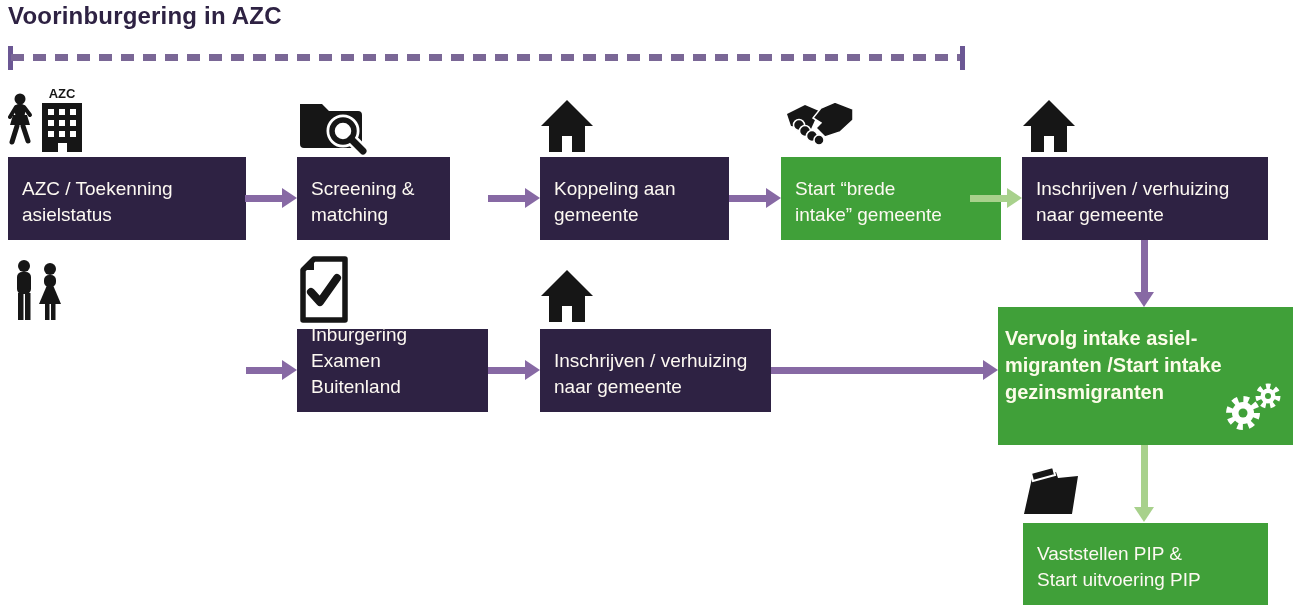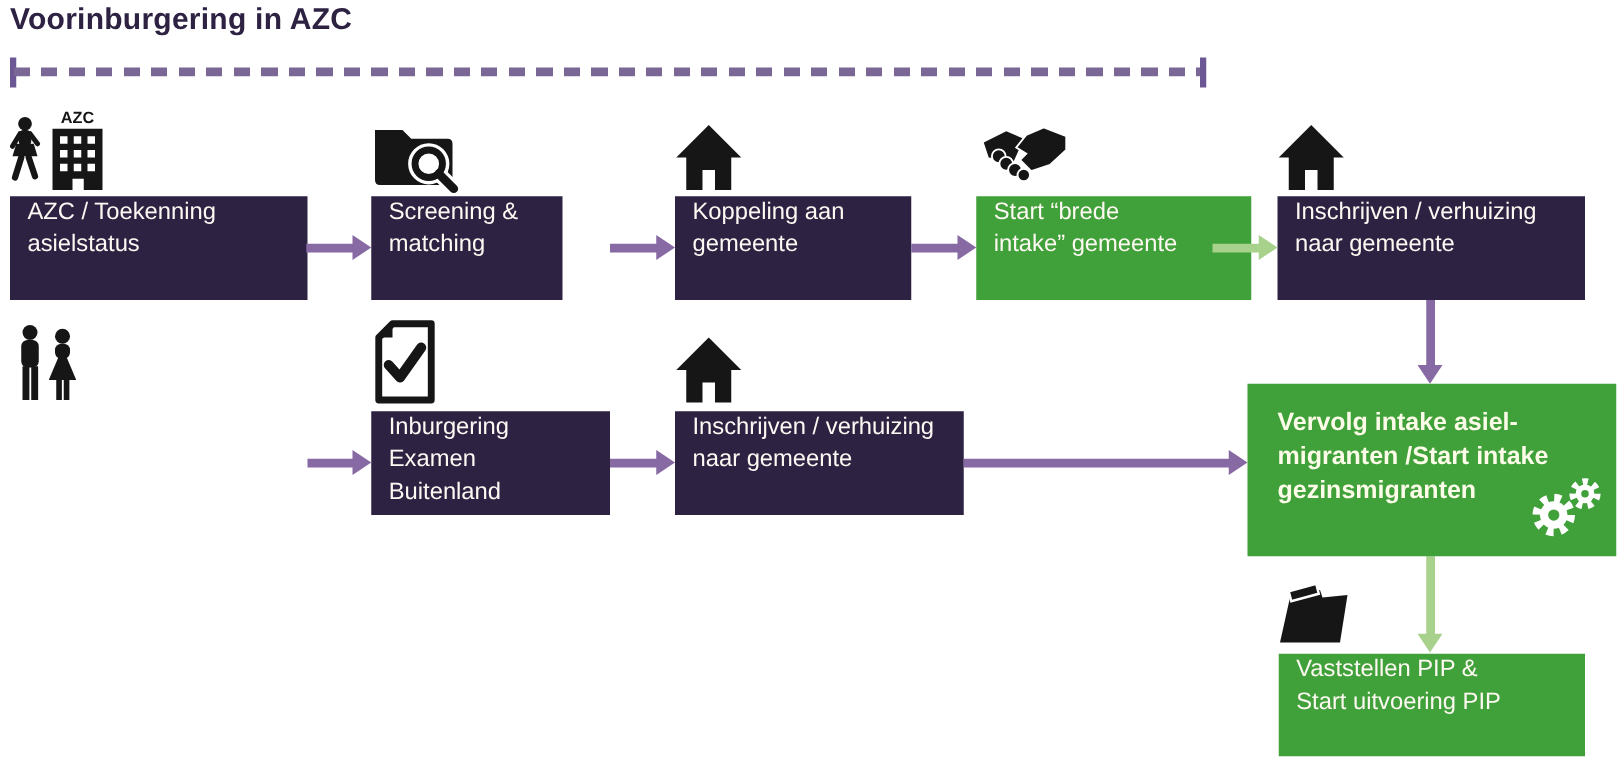--- a/index.html
+++ b/index.html
@@ -21,8 +21,8 @@
   .cap.left{left:0;} .cap.right{right:0;}
   
   .box{
-    position:absolute;height:83px;display:flex;align-items:flex-start;
-    padding:0 14px;box-sizing:border-box;
+    position:absolute;height:83px;display:flex;align-items:flex-end;
+    padding:12px 14px;box-sizing:border-box;
   }
   .box .lbl{
     white-space:pre-line;font-size:19px;line-height:26px;color:#fdf9f2;

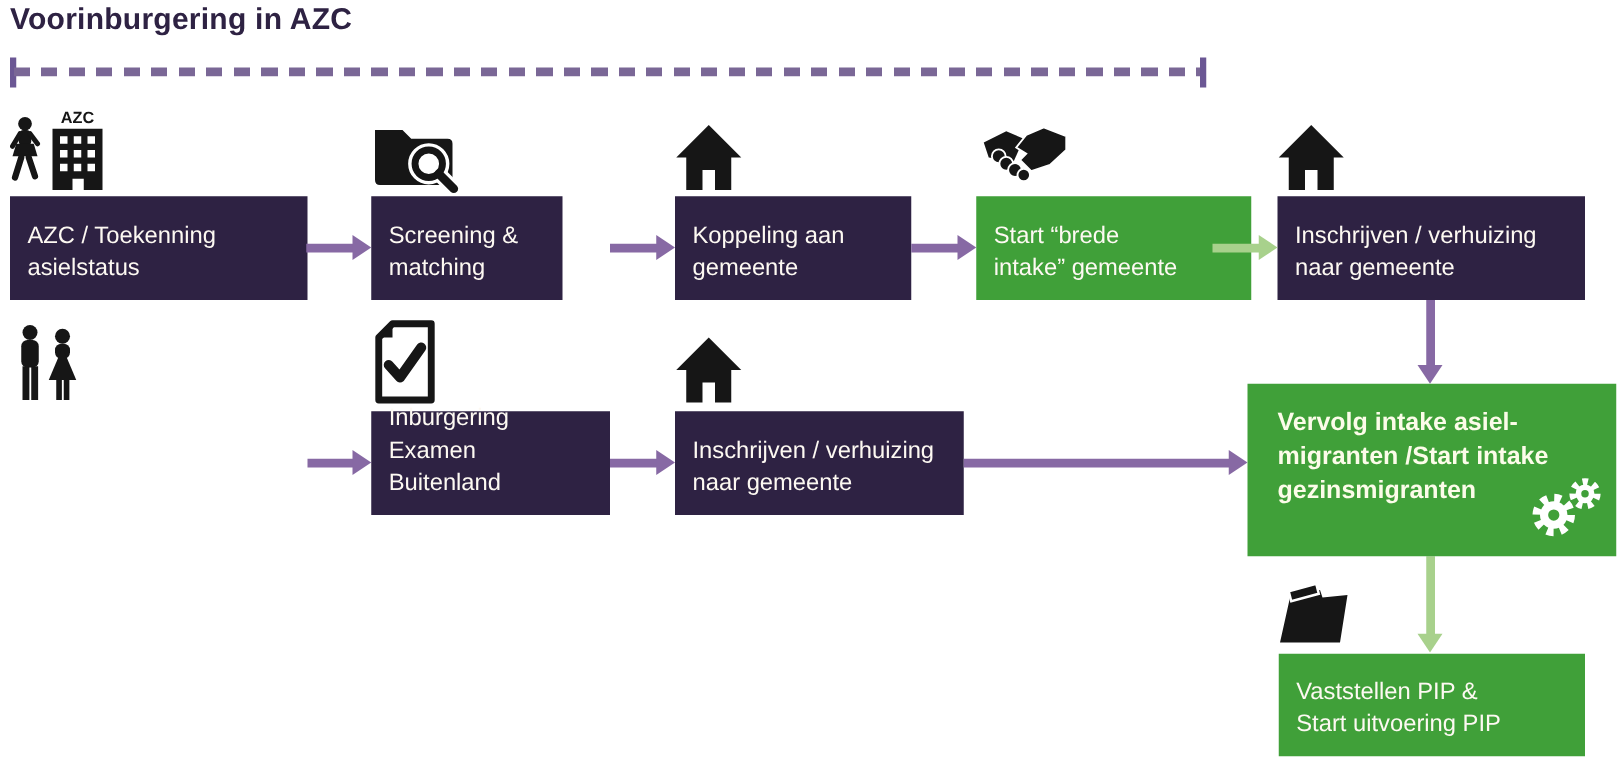--- a/index.html
+++ b/index.html
@@ -31,7 +31,7 @@
   .green{background:#40a039;}
   .big-green{
     position:absolute;left:998px;top:307px;width:295px;height:138px;background:#40a039;
-    box-sizing:border-box;padding:18px 24px;
+    box-sizing:border-box;padding:18px 7px;
   }
   .big-green .lbl{
     white-space:pre-line;font-size:20px;line-height:27px;font-weight:700;color:#fcfce9;

